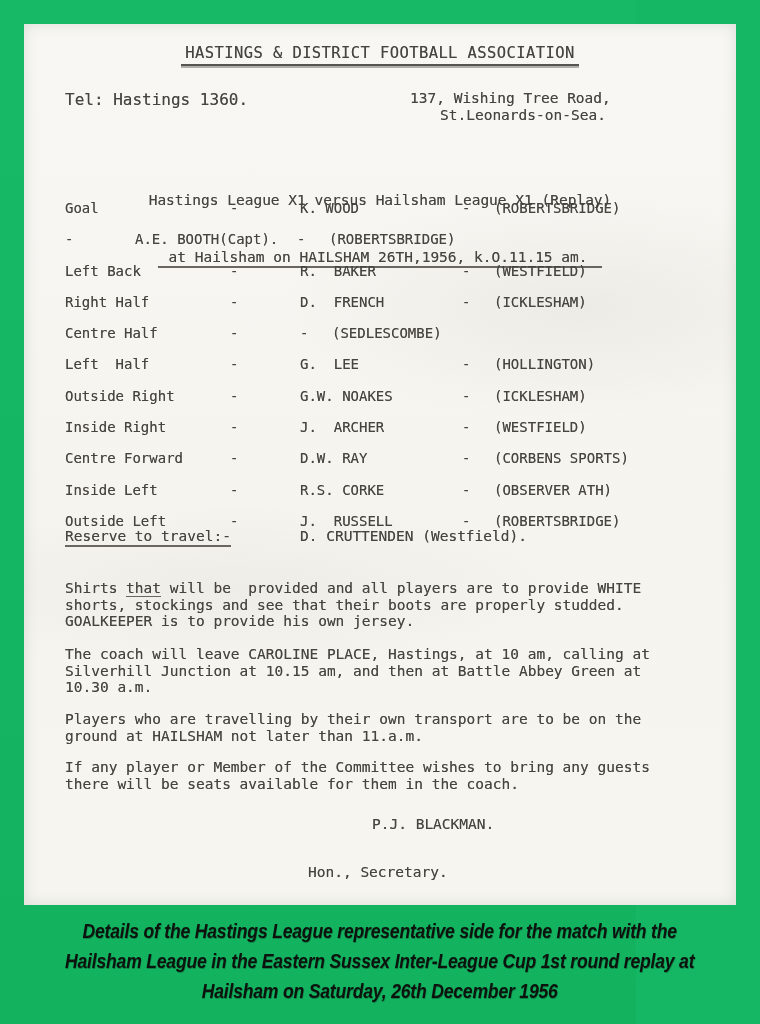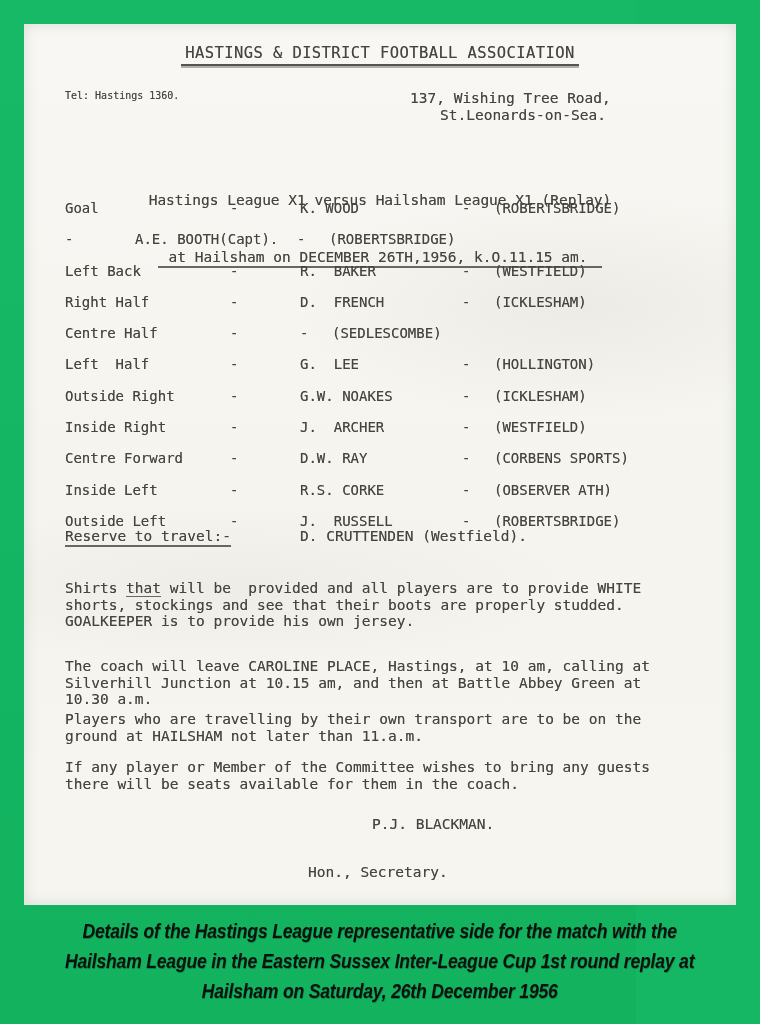--- a/index.html
+++ b/index.html
@@ -33,7 +33,7 @@
     padding: 0 4px 2px 4px;
     box-shadow: 0 2px 0 0 rgba(70,68,63,0.85), 0 4px 0 0 rgba(70,68,63,0.4);
   }
-  .tel { position: absolute; top: 66px; left: 41px; font-size: 10px; white-space: pre; }
+  .tel { position: absolute; top: 66px; left: 41px; font-size: 16px; white-space: pre; }
   .address { position: absolute; top: 66px; left: 386px; font-size: 14.5px; line-height: 17px; }
   .address .line2 { padding-left: 30px; white-space: pre; }
 

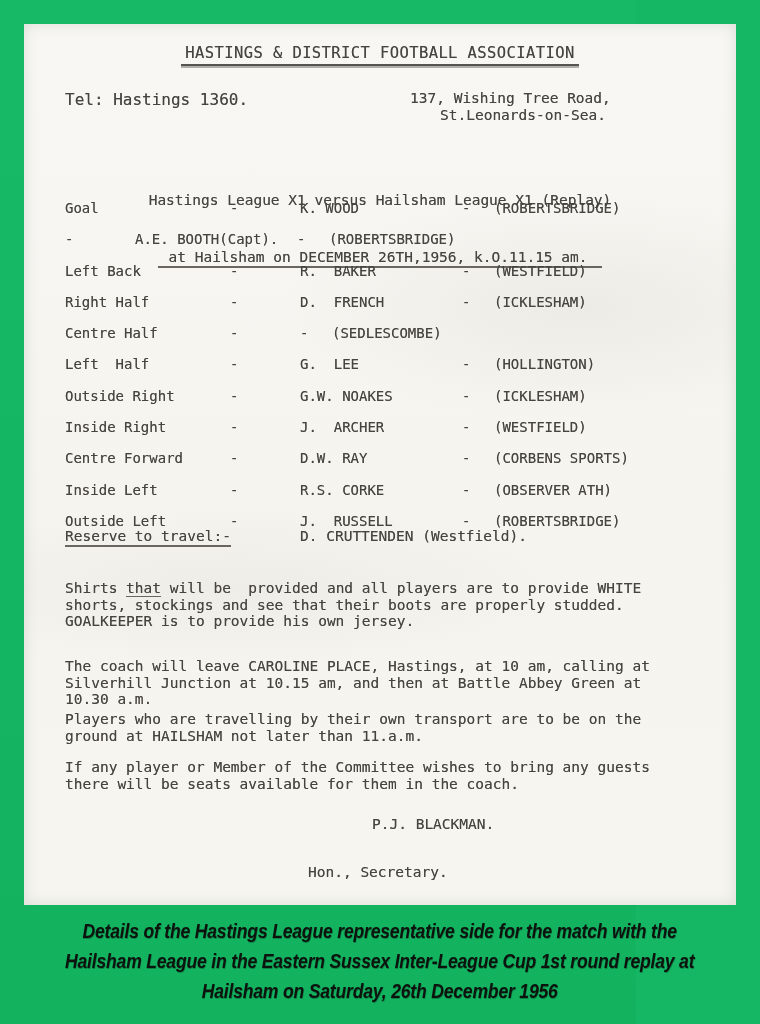--- a/index.html
+++ b/index.html
@@ -100,7 +100,7 @@
 
     <div class="match-header">
       <div>Hastings League X1 versus Hailsham League X1 (Replay)</div>
-      <div><span class="u1">at Hailsham on DECEMBER 26TH,1956, k.O.11.15 am.</span></div>
+      <div><span class="u1">at Hailsham on HAILSHAM 26TH,1956, k.O.11.15 am.</span></div>
     </div>
 
     <div class="lineup">

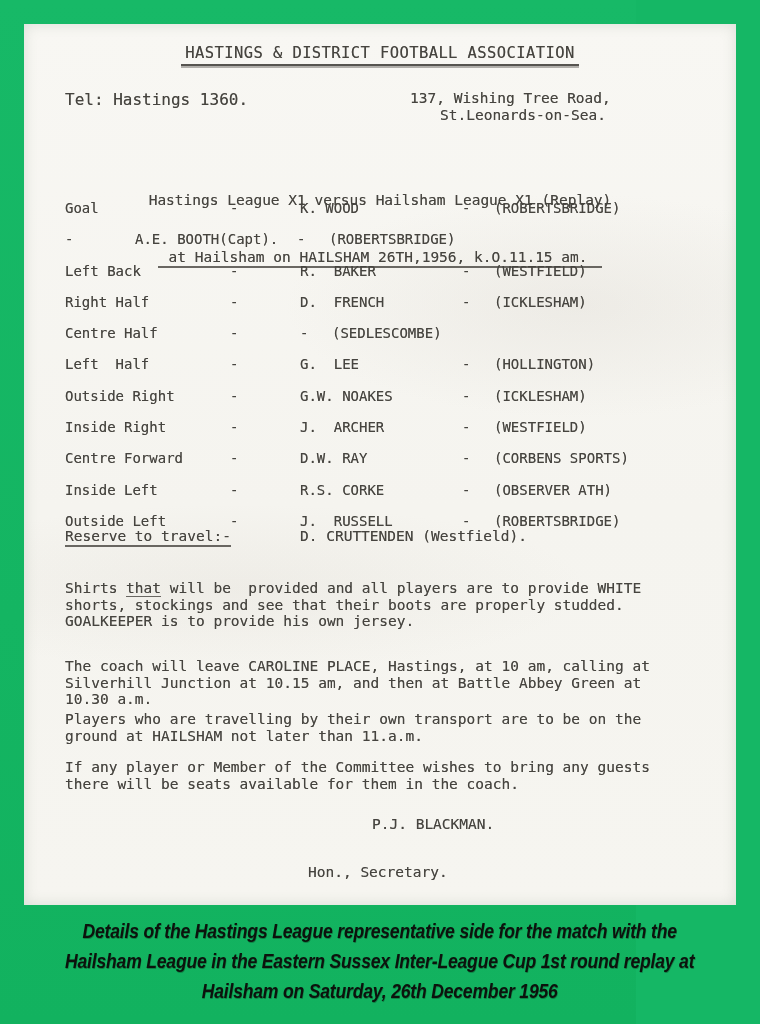--- a/index.html
+++ b/index.html
@@ -61,7 +61,7 @@
   .para { position: absolute; left: 41px; right: 24px; font-size: 14.5px; line-height: 16.6px; white-space: pre-wrap; }
   .para .uword { border-bottom: 1.5px solid rgba(70,68,63,0.8); }
   .p1 { top: 556px; }
-  .p2 { top: 622px; margin-top: 12px; }
+  .p2 { top: 622px; }
   .p3 { top: 687px; }
   .p4 { top: 735px; }
 

